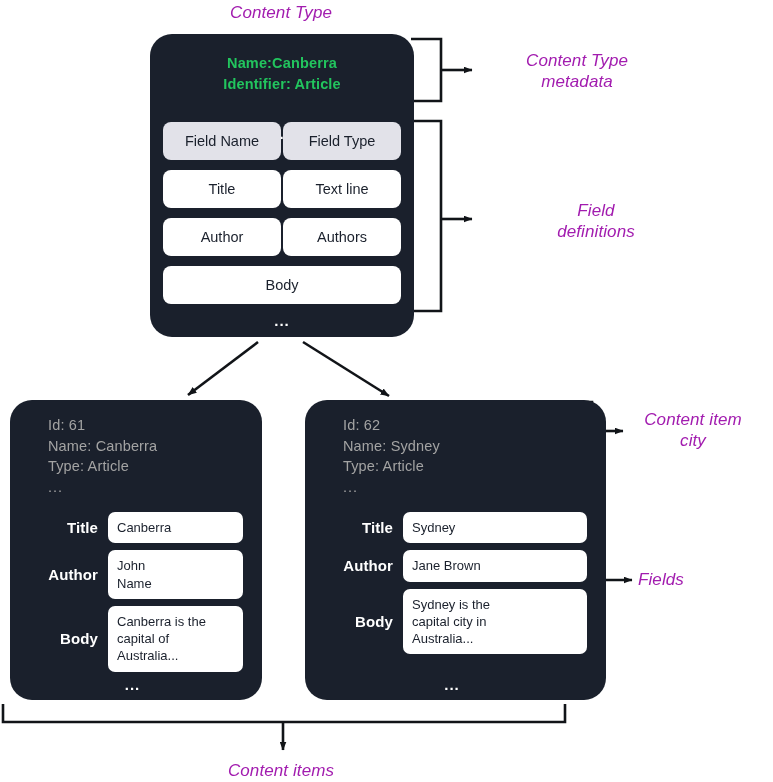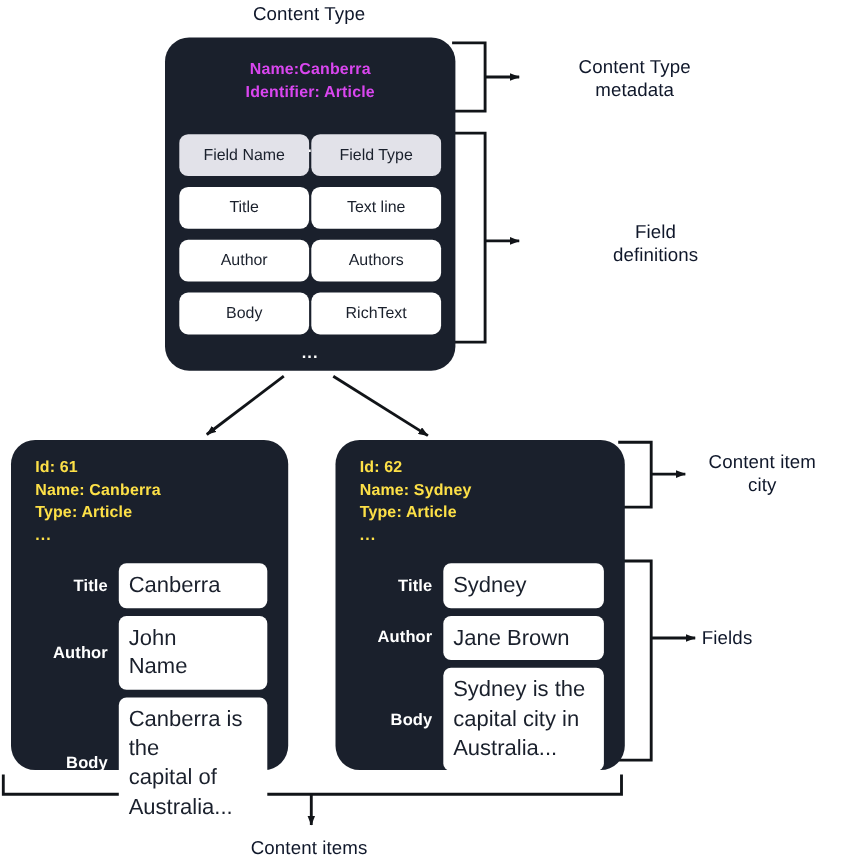--- a/index.html
+++ b/index.html
@@ -32,10 +32,11 @@
     position: absolute;
     font-size: 17px;
     font-weight: 400;
-    color: #0f172a;
+    color: #a21caf;
     text-align: center;
     line-height: 1.25;
     letter-spacing: .1px;
+    font-style: italic;
   }
 
   

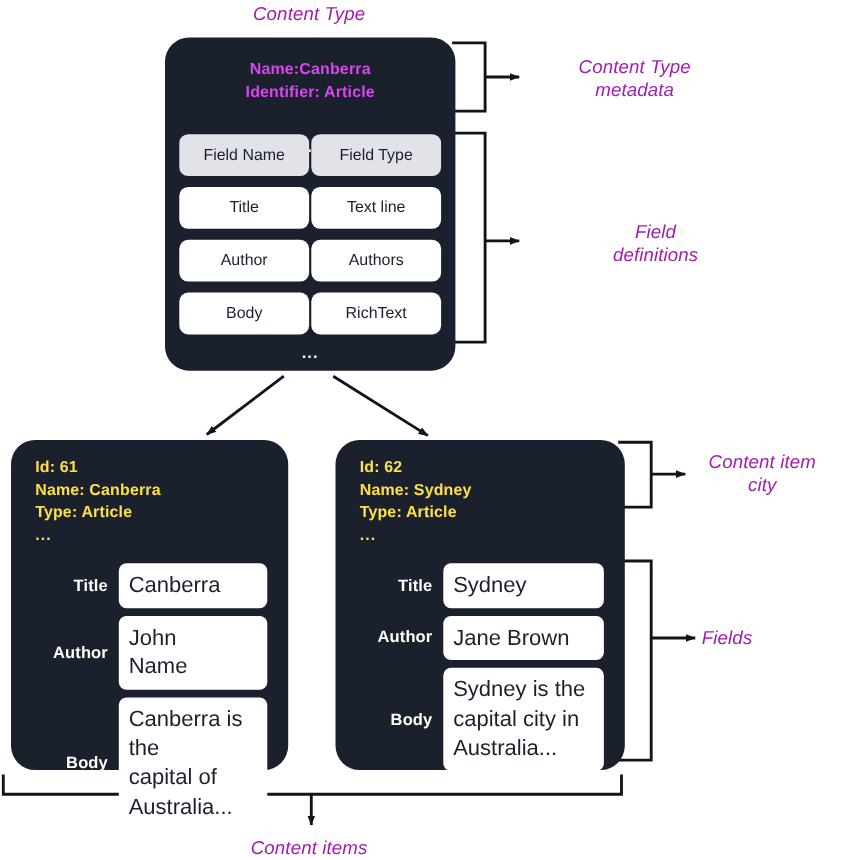--- a/index.html
+++ b/index.html
@@ -60,7 +60,7 @@
     right: 0;
     top: 19px;
     text-align: center;
-    color: #d946ef;
+    color: #22c55e;
     font-size: 14.5px;
     font-weight: 700;
     line-height: 1.45;

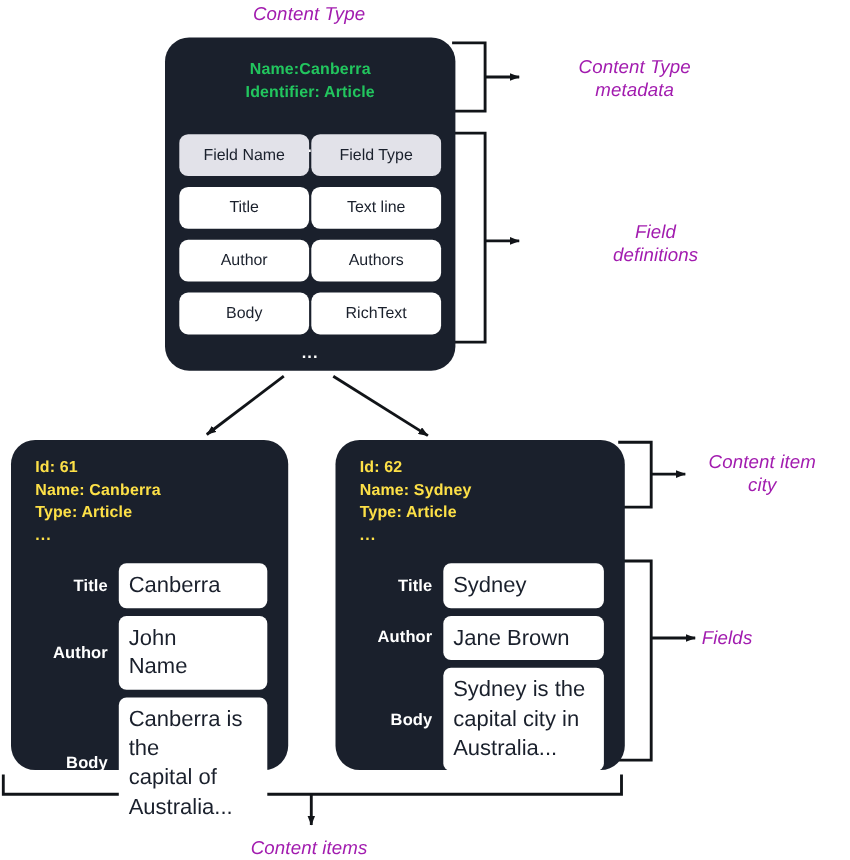--- a/index.html
+++ b/index.html
@@ -260,7 +260,6 @@
 
       <div class="field-row">
         <div class="chip val">Body</div>
-        <div class="chip val">RichText</div>
       </div>
     </div>
 

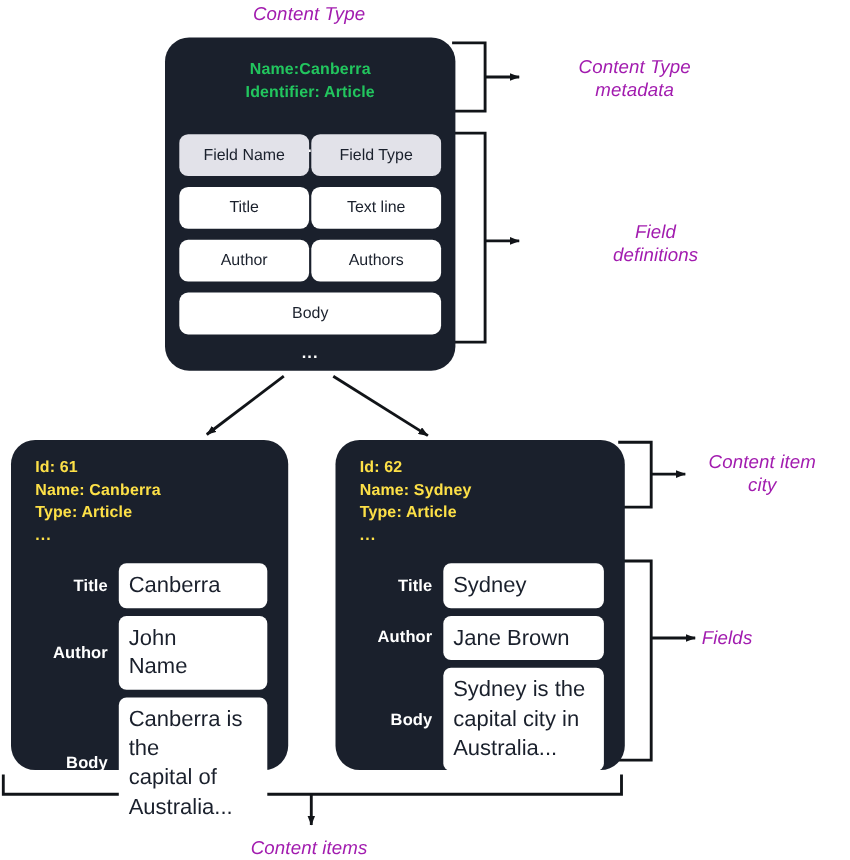--- a/index.html
+++ b/index.html
@@ -126,11 +126,11 @@
 
   .item-info {
     position: absolute;
-    left: 22px;
+    left: 38px;
     top: 15px;
-    color: #fde047;
+    color: #a3a3a3;
     font-size: 14.5px;
-    font-weight: 700;
+    font-weight: 400;
     line-height: 1.42;
     letter-spacing: .15px;
   }

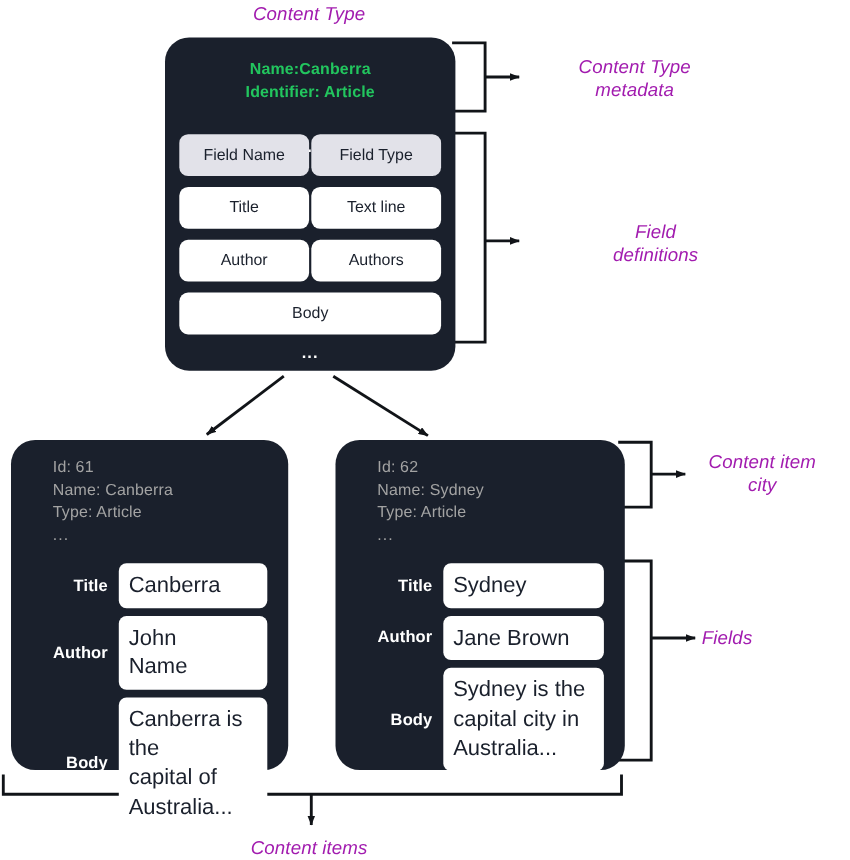--- a/index.html
+++ b/index.html
@@ -122,7 +122,7 @@
     top: 400px;
   }
   #item-card-0 { left: 10px;  width: 252px; }
-  #item-card-1 { left: 305px; width: 263px; }
+  #item-card-1 { left: 305px; width: 301px; }
 
   .item-info {
     position: absolute;

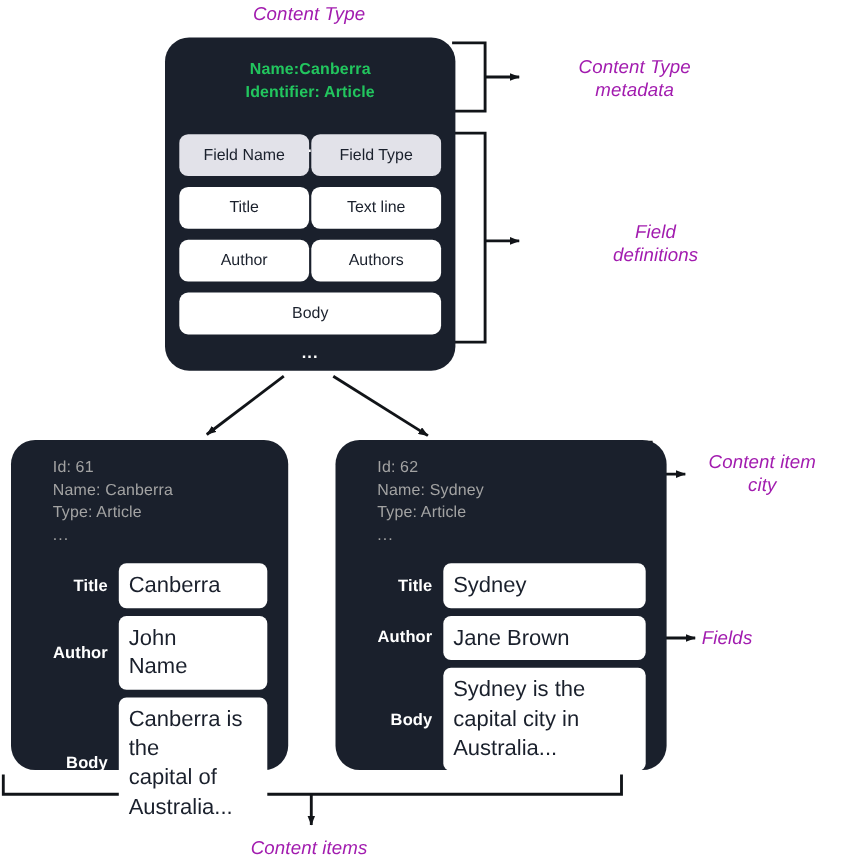--- a/index.html
+++ b/index.html
@@ -164,7 +164,7 @@
     background: #ffffff;
     color: #1a202c;
     border-radius: 7px;
-    font-size: 20px;
+    font-size: 13px;
     line-height: 1.33;
     padding: 7px 9px;
     box-sizing: border-box;

